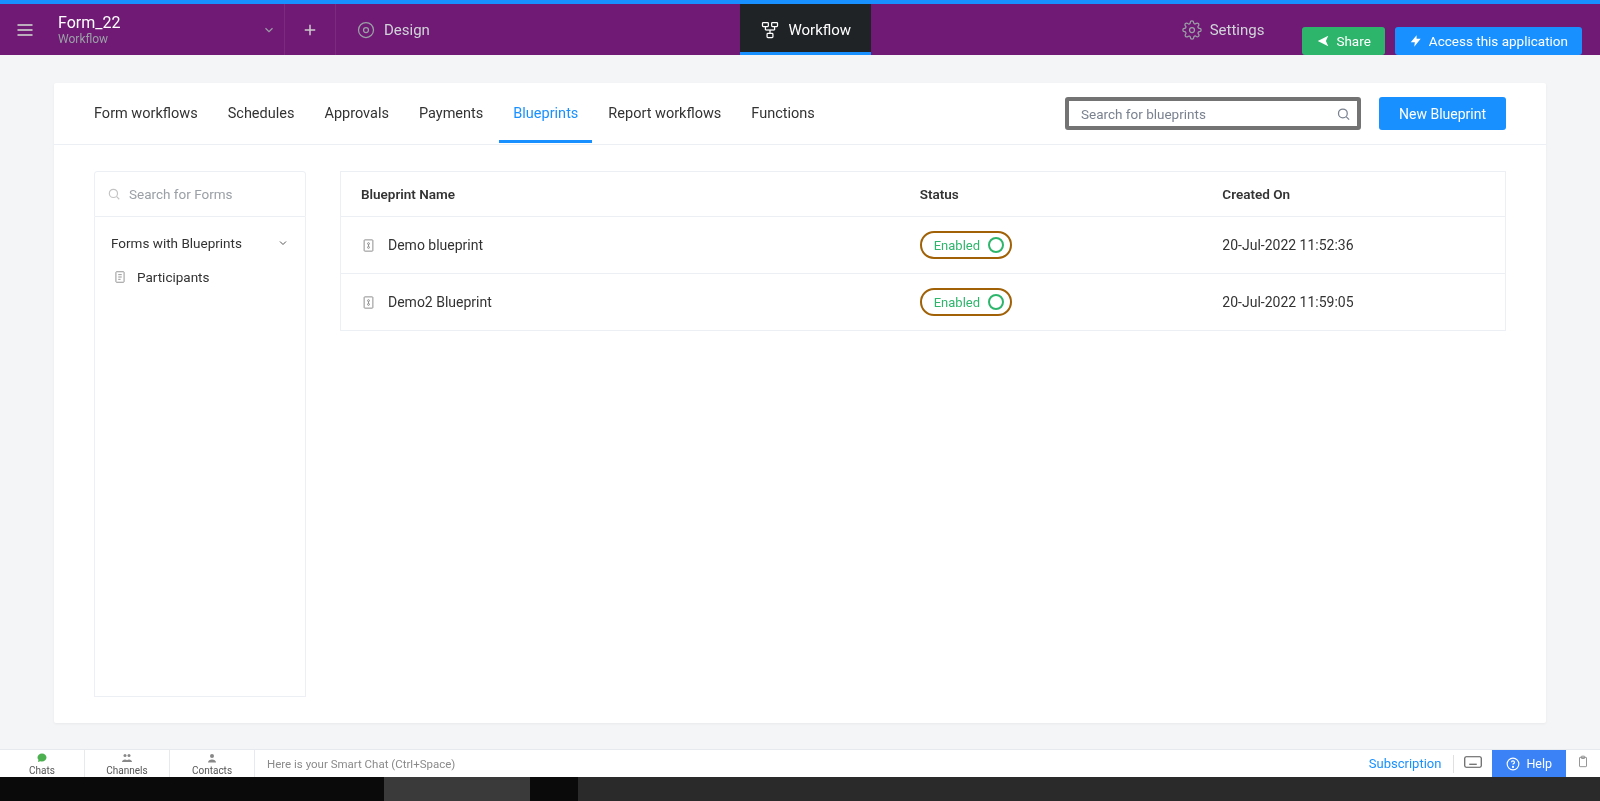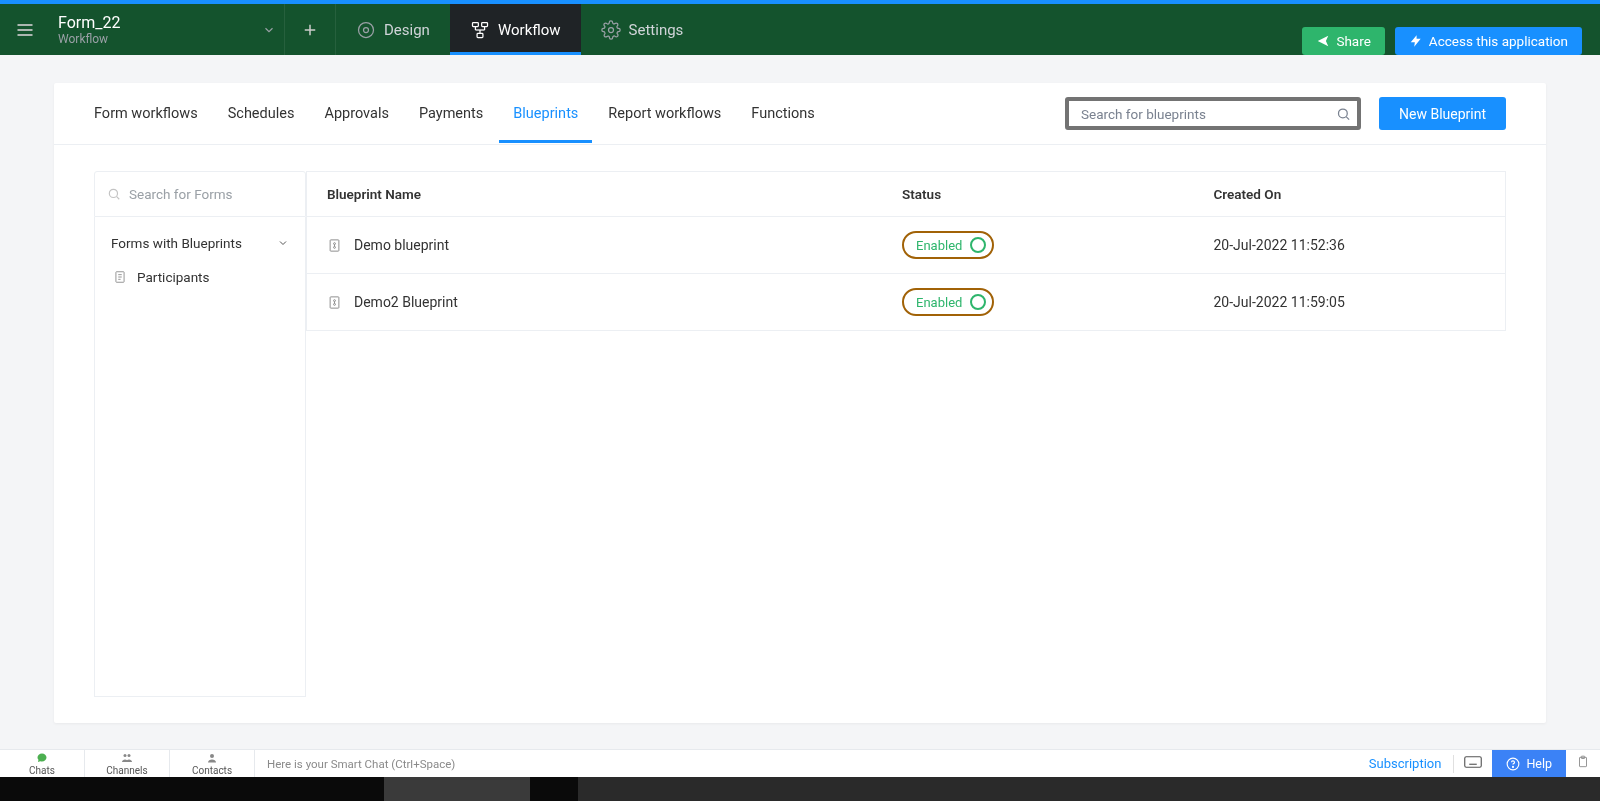--- a/index.html
+++ b/index.html
@@ -5,7 +5,7 @@
     * { margin: 0; padding: 0; box-sizing: border-box; font-family: -apple-system, BlinkMacSystemFont, "Segoe UI", Roboto, Arial, sans-serif; }
     body { background: #f4f5f7; width: 1600px; height: 801px; overflow: hidden; display: flex; flex-direction: column; }
     .top-accent { height: 4px; background: #1890ff; width: 100%; }
-    .header { height: 51px; background: #14532d; display: flex; align-items: stretch; color: #e8e8e8; }
+    .header { height: 51px; background: #701a75; display: flex; align-items: stretch; color: #e8e8e8; }
     .header-left { display: flex; align-items: stretch; }
     .hamburger { width: 50px; display: flex; align-items: center; justify-content: center; cursor: pointer; }
     .hamburger svg { width: 20px; height: 20px; stroke: #ccc; }

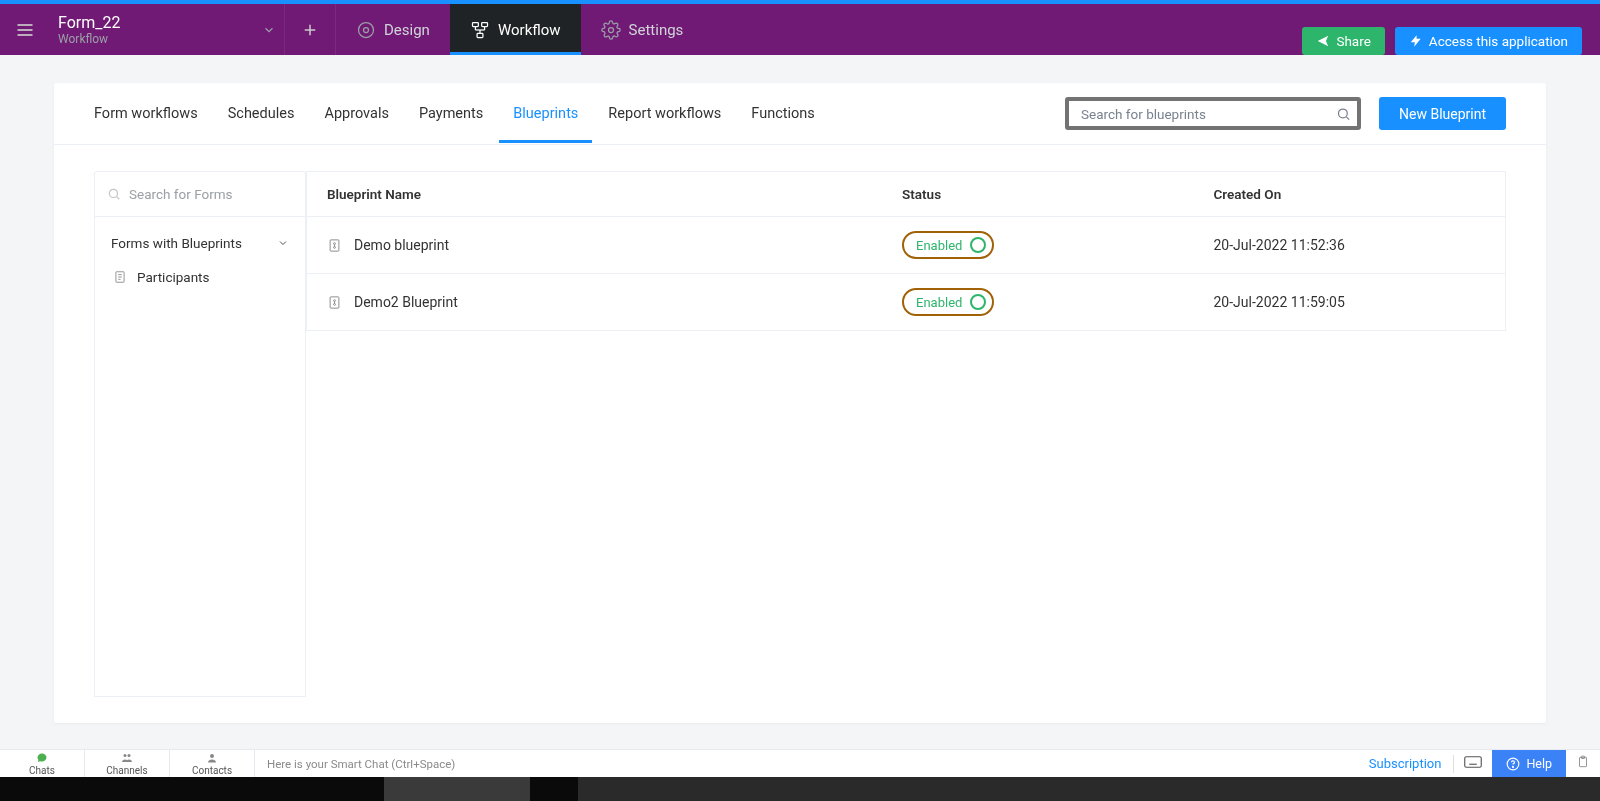--- a/index.html
+++ b/index.html
@@ -17,7 +17,7 @@
     .vsep { width: 1px; background: rgba(255,255,255,0.08); }
     .plus-btn { width: 50px; display: flex; align-items: center; justify-content: center; cursor: pointer; }
     .plus-btn svg { width: 18px; height: 18px; stroke: #ccc; }
-    .header-center { flex: 1; display: flex; align-items: stretch; justify-content: flex-start; }
+    .header-center { flex: 1; display: flex; align-items: stretch; justify-content: space-between; }
     .top-nav-item { display: flex; align-items: center; gap: 8px; padding: 0 20px; font-size: 15px; color: #d0d4d8; cursor: pointer; position: relative; }
     .top-nav-item.active { background: #1f2326; color: #fff; }
     .top-nav-item.active::after { content: ""; position: absolute; bottom: 0; left: 0; right: 0; height: 3px; background: #1890ff; }

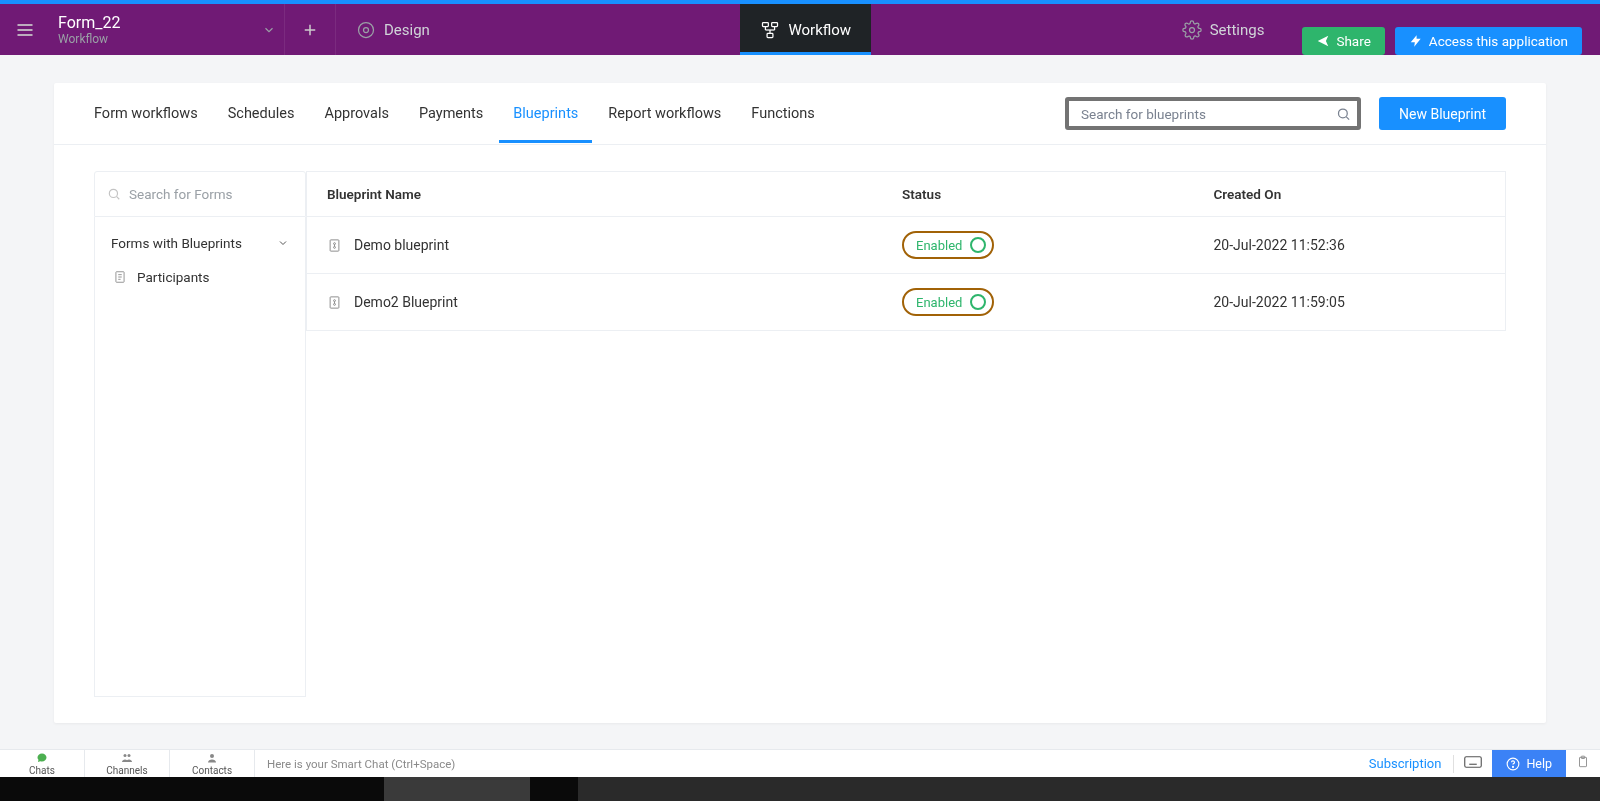--- a/index.html
+++ b/index.html
@@ -40,7 +40,7 @@
     .search-box input::placeholder { color: #7a8290; }
     .search-box .s-icon { position: absolute; right: 10px; top: 50%; transform: translateY(-50%); width: 15px; height: 15px; }
     .new-btn { height: 33px; padding: 0 20px; display: flex; align-items: center; background: #1890ff; color: #fff; border-radius: 3px; font-size: 14px; cursor: pointer; }
-    .content-row { flex: 1; display: flex; padding: 26px 40px; }
+    .content-row { flex: 1; display: flex; padding: 26px 40px; gap: 34px; }
     .side-col { width: 212px; display: flex; flex-direction: column; }
     .side-search { position: relative; width: 100%; border: 1px solid #eceff3; border-radius: 3px 3px 0 0; }
     .side-search input { width: 100%; height: 44px; border: none; padding: 0 10px 0 34px; font-size: 13.5px; outline: none; background: transparent; }

